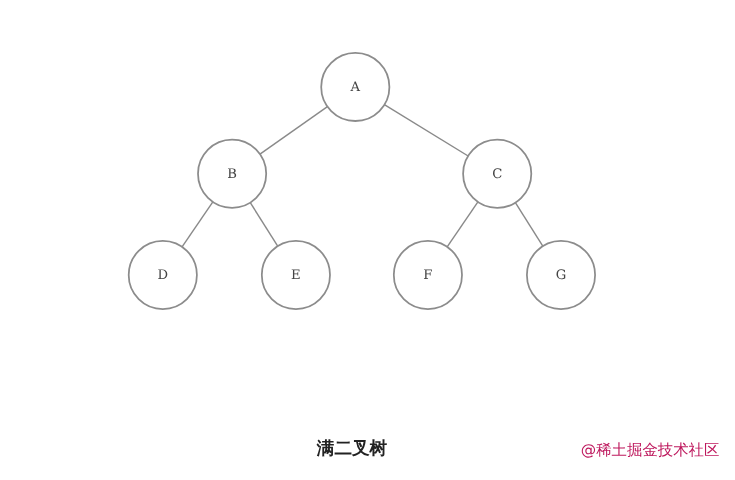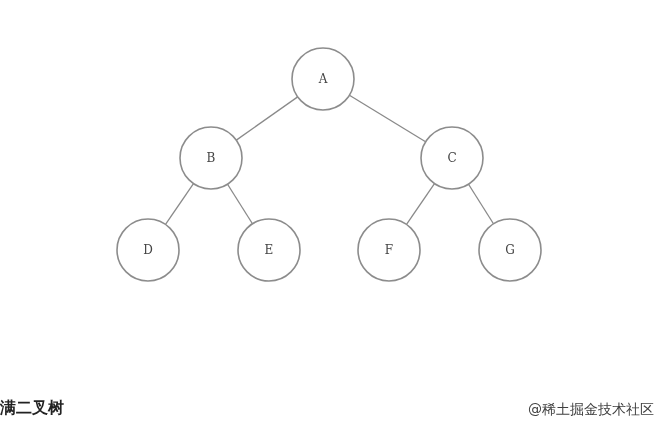--- a/index.html
+++ b/index.html
@@ -8,7 +8,7 @@
   .edge { stroke: #8a8a8a; stroke-width: 1.3; }
   .node-circle { fill: #ffffff; stroke: #8c8c8c; stroke-width: 1.6; }
   .node-label { font-family: "DejaVu Serif", serif; font-size: 12px; fill: #444444; text-anchor: middle; dominant-baseline: central; }
-  .caption { position: absolute; left: 0; width: 640px; top: 398px; font-family: "DejaVu Sans", sans-serif; font-weight: bold; font-size: 16px; color: #222222; }
+  .caption { position: absolute; left: 0; width: 640px; top: 398px; text-align: center; font-family: "DejaVu Sans", sans-serif; font-weight: bold; font-size: 16px; color: #222222; }
   .watermark { position: absolute; right: 14px; top: 401px; font-family: "DejaVu Sans", sans-serif; font-size: 14px; color: #404040; }
 </style>
 </head>

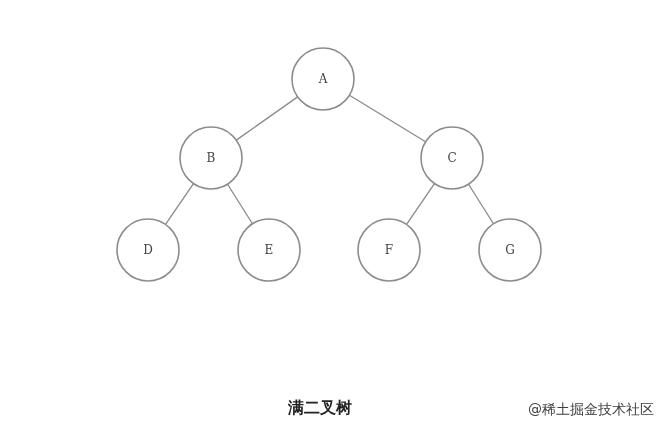--- a/index.html
+++ b/index.html
@@ -9,7 +9,7 @@
   .node-circle { fill: #ffffff; stroke: #8c8c8c; stroke-width: 1.6; }
   .node-label { font-family: "DejaVu Serif", serif; font-size: 12px; fill: #444444; text-anchor: middle; dominant-baseline: central; }
   .caption { position: absolute; left: 0; width: 640px; top: 398px; text-align: center; font-family: "DejaVu Sans", sans-serif; font-weight: bold; font-size: 16px; color: #222222; }
-  .watermark { position: absolute; right: 14px; top: 401px; font-family: "DejaVu Sans", sans-serif; font-size: 14px; color: #404040; }
+  .watermark { position: absolute; right: 14px; top: 401px; font-family: "DejaVu Sans", sans-serif; font-size: 14px; color: #be185d; }
 </style>
 </head>
 <body>

